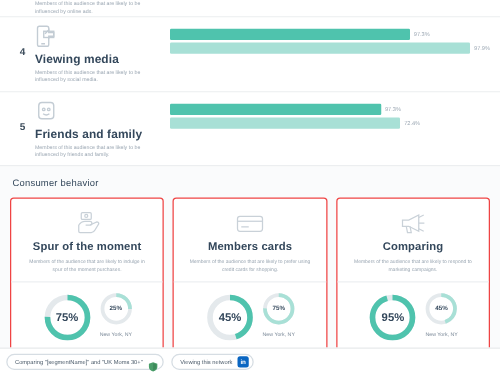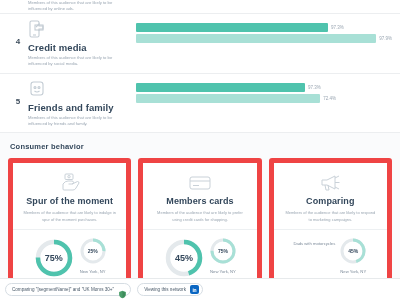--- a/index.html
+++ b/index.html
@@ -131,7 +131,7 @@
             <polyline points="8,8 11,5 11,7 15,7 15,10 11,10 11,12"></polyline>
           </svg>
         </div>
-        <div class="row-title">Credit media</div>
+        <div class="row-title">Viewing media</div>
         <div class="row-desc">Members of this audience that are likely to be influenced by social media.</div>
       </div>
       <div class="bars">

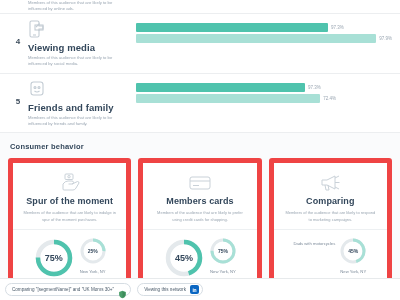--- a/index.html
+++ b/index.html
@@ -45,7 +45,7 @@
 
   
   .section-title {
-    font-size: 7.5px; color: #33475b; font-weight: bold;
+    font-size: 7.5px; color: #33475b; font-weight: normal;
     padding: 9px 24px 7px 10px; letter-spacing: .2px;
   }
   .cards { display: flex; gap: 7px; padding: 0 8px; }

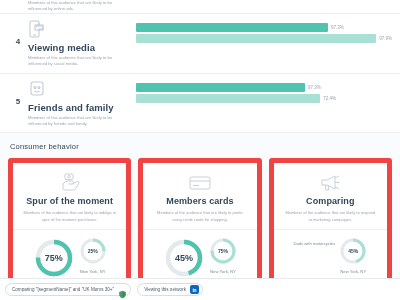--- a/index.html
+++ b/index.html
@@ -52,7 +52,7 @@
   .card {
     flex: 1;
     background: #fff;
-    border: 5px solid #ef4444;
+    border: 1px solid #ef4444;
     border-radius: 3px;
     padding: 8px 6px 7px 6px;
     text-align: center;

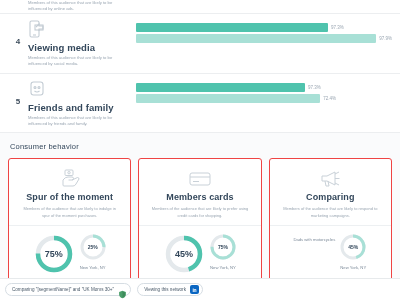--- a/index.html
+++ b/index.html
@@ -263,6 +263,13 @@
       <div class="card-divider"></div>
       <div class="gauges">
         <div class="gauge g-big">
+          <div class="ring">
+            <svg width="42" height="42" viewBox="0 0 42 42">
+              <circle cx="21" cy="21" r="16" fill="none" stroke="#e4e9ec" stroke-width="4.5"></circle>
+              <circle cx="21" cy="21" r="16" fill="none" stroke="#4fc3ad" stroke-width="4.5" stroke-dasharray="95.5 100.5" stroke-linecap="butt"></circle>
+            </svg>
+            <div class="ring-val">95%</div>
+          </div>
           <div class="gauge-label">Dads with motorcycles</div>
         </div>
         <div class="gauge g-small">

